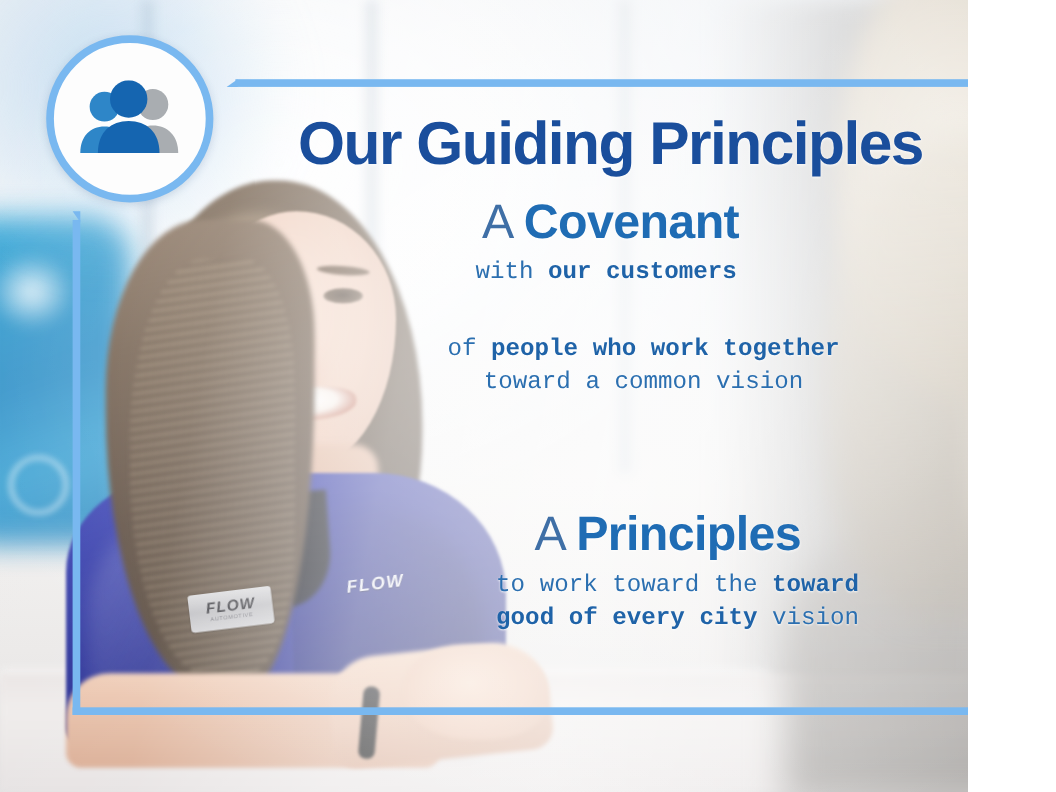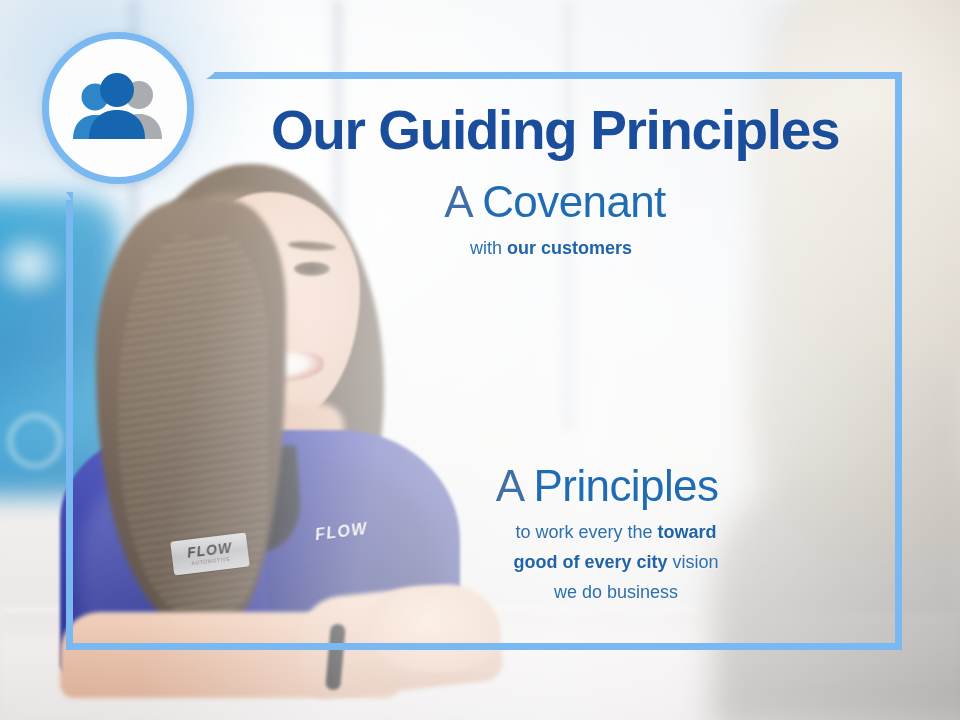--- a/index.html
+++ b/index.html
@@ -13,7 +13,7 @@
 
   .stage {
     position: relative;
-    width: 960px;
+    width: 880px;
     height: 720px;
     overflow: hidden;
     background: #dfe4ea;

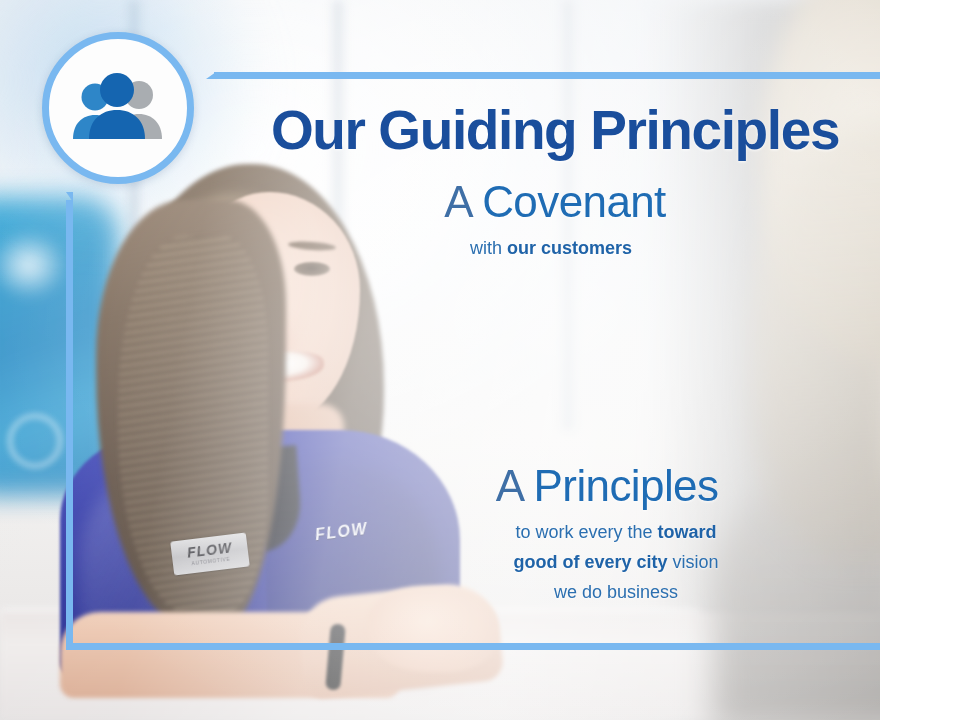--- a/index.html
+++ b/index.html
@@ -380,7 +380,7 @@
     color: #3f6fa6;
   }
   .principle .ptitle .word {
-    font-weight: 400;
+    font-weight: 700;
     color: #1f6cb4;
   }
   .principle .pbody {

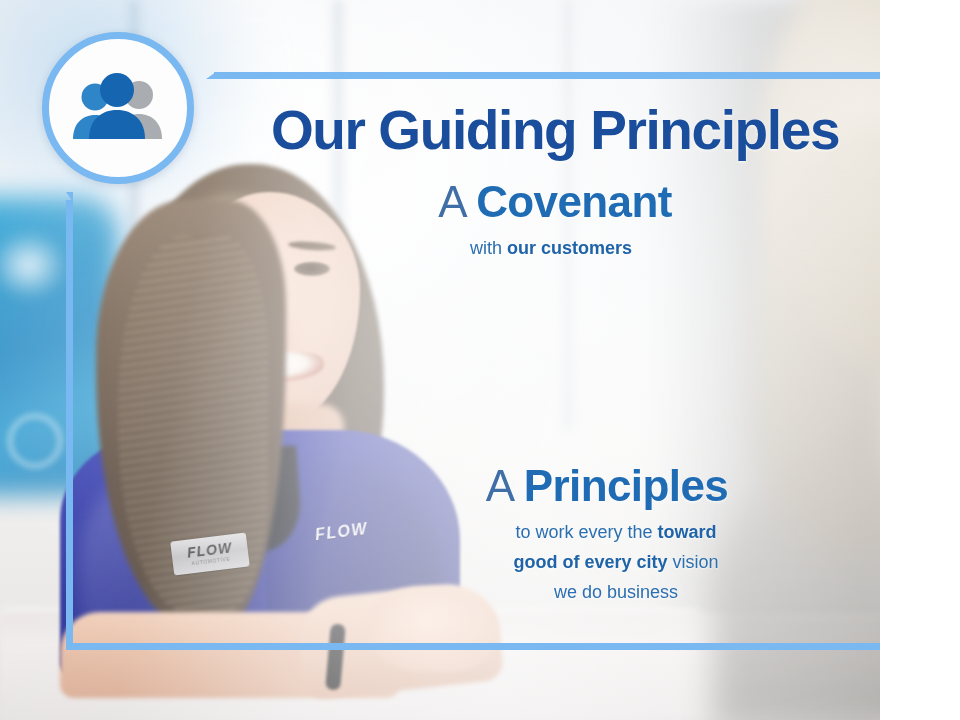--- a/index.html
+++ b/index.html
@@ -385,8 +385,8 @@
   }
   .principle .pbody {
     margin-top: 6px;
-    font-family: Liberation Sans, sans-serif;
-    font-size: 18px;
+    font-family: Liberation Mono, monospace;
+    font-size: 22px;
     line-height: 30px;
     color: #2b6fb0;
     text-shadow: 0 1px 2px rgba(255,255,255,0.85);

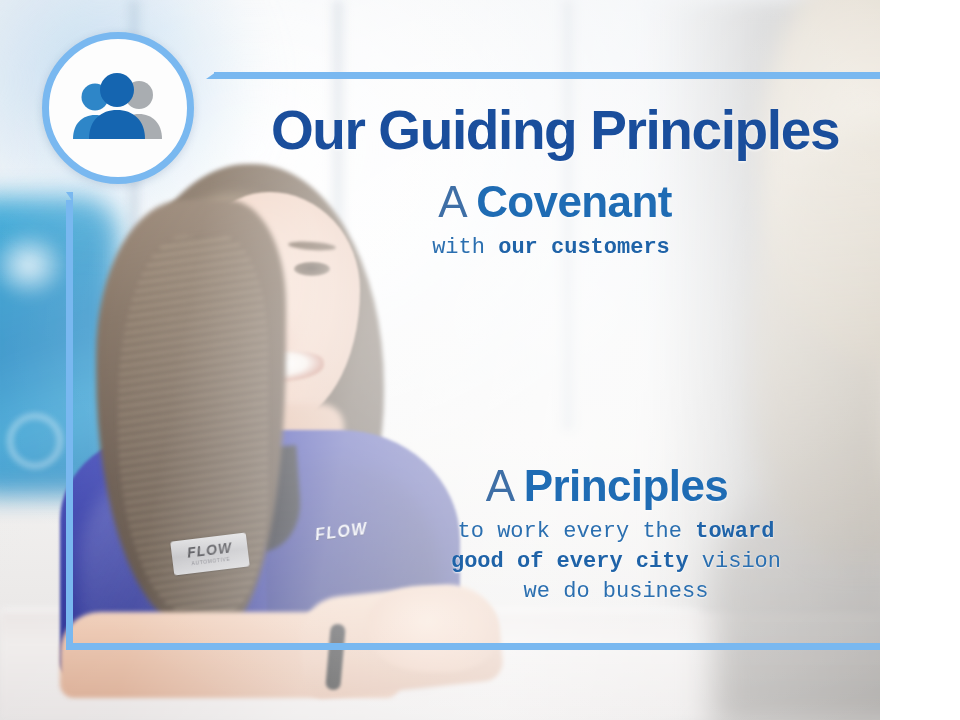--- a/index.html
+++ b/index.html
@@ -501,6 +501,7 @@
     </div>
 
     <div class="principle p2">
+      <div class="pbody"><span>of </span><b>people who work together</b><br><span>toward a common vision</span></div>
     </div>
 
     <div class="principle p3">

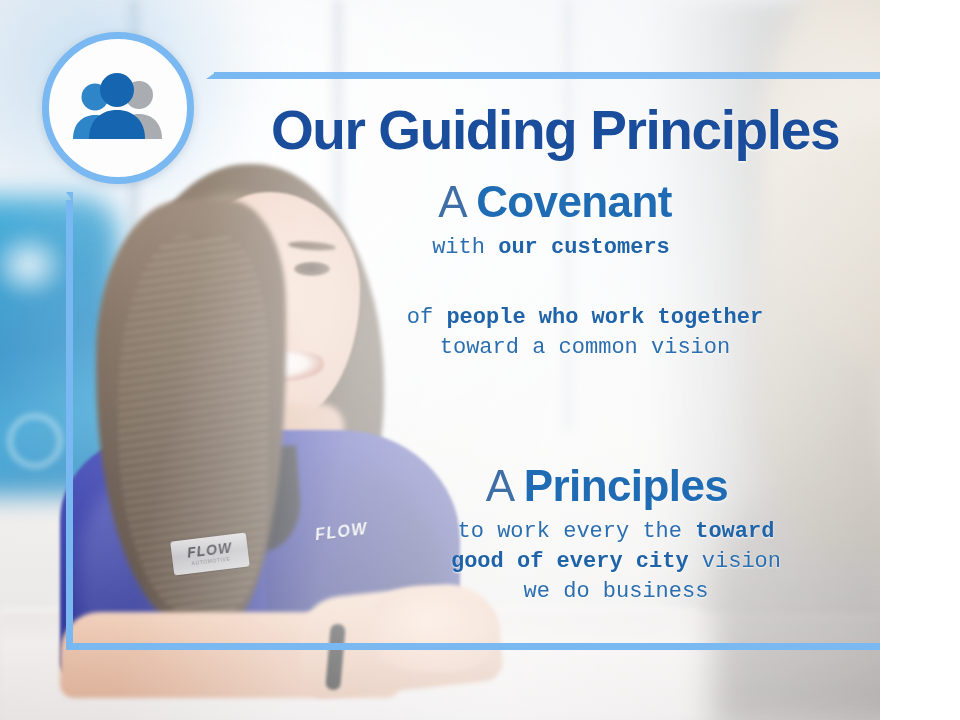--- a/index.html
+++ b/index.html
@@ -509,7 +509,7 @@
         <span class="article">A</span>
         <span class="word">Principles</span>
       </div>
-      <div class="pbody"><span>to work every the </span><b>toward</b><br><b>good of every city</b><span> vision</span><br><span>we do business</span></div>
+      <div class="pbody"><span>to work toward the </span><b>toward</b><br><b>good of every city</b><span> vision</span><br><span>we do business</span></div>
     </div>
 
   </div>

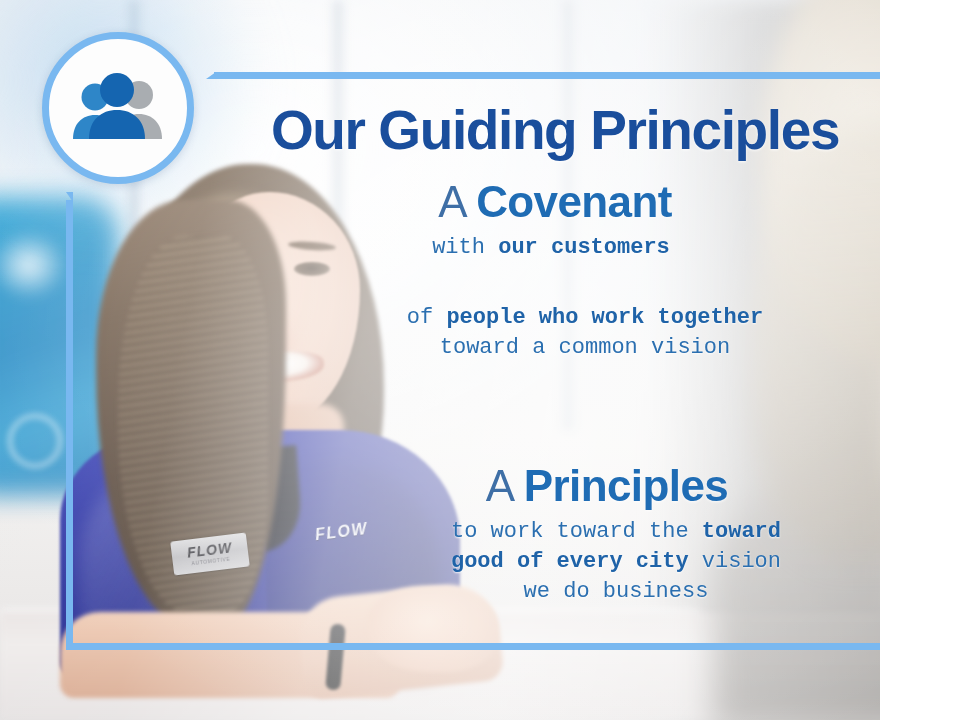--- a/index.html
+++ b/index.html
@@ -509,7 +509,7 @@
         <span class="article">A</span>
         <span class="word">Principles</span>
       </div>
-      <div class="pbody"><span>to work toward the </span><b>toward</b><br><b>good of every city</b><span> vision</span><br><span>we do business</span></div>
+      <div class="pbody"><span>to work toward the </span><b>toward</b><br><b>good of every city</b><span> vision</span><br></div>
     </div>
 
   </div>

